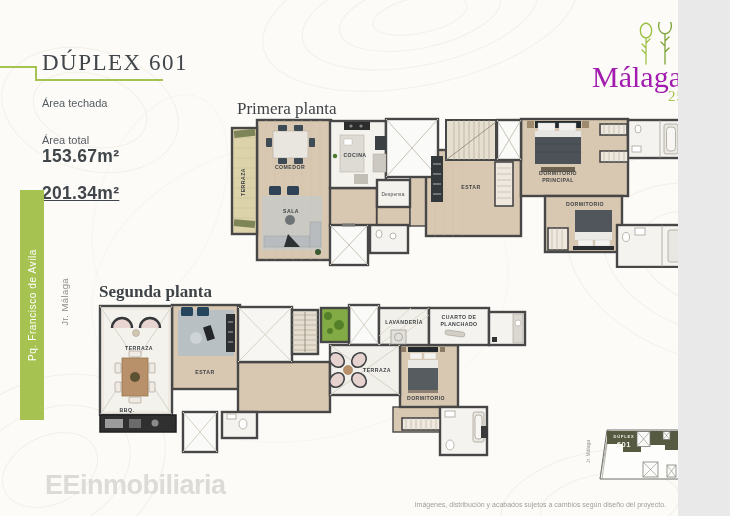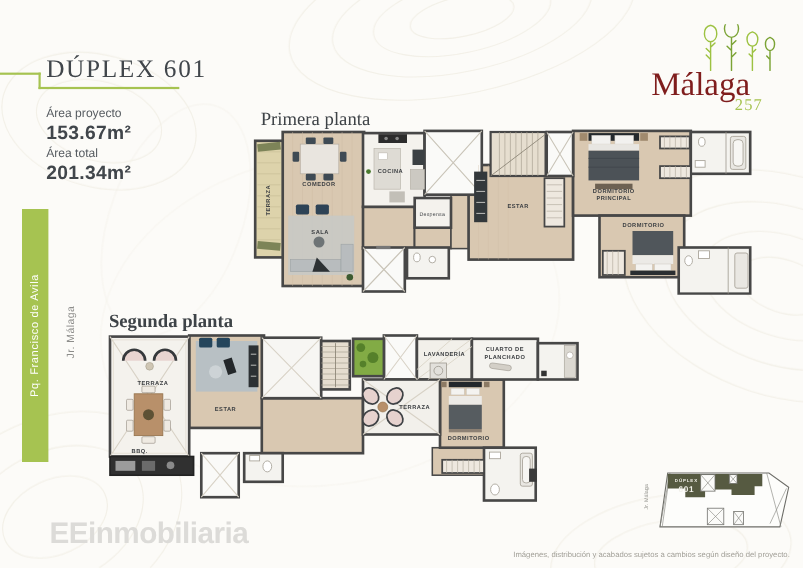--- a/index.html
+++ b/index.html
@@ -3,7 +3,7 @@
 <meta charset="utf-8">
 <style>
   html,body{margin:0;padding:0;background:#e9e9e9;}
-  #canvas{position:relative;width:730px;height:516px;background:#fcfbf8;overflow:hidden;
+  #canvas{position:relative;width:678px;height:516px;background:#fcfbf8;overflow:hidden;
           font-family:"Liberation Sans",sans-serif;}
   .topo{position:absolute;left:0;top:0;z-index:0;}
   .abs{position:absolute;}

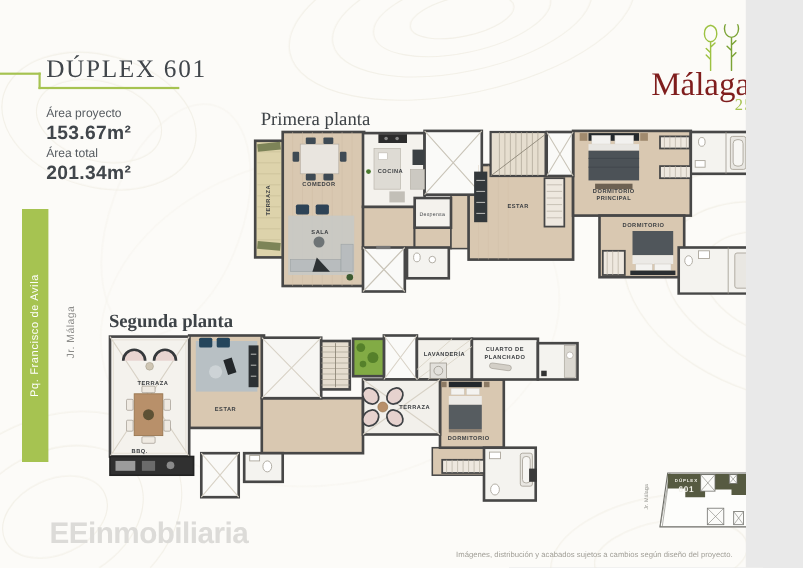--- a/index.html
+++ b/index.html
@@ -23,7 +23,7 @@
   .street-v span{writing-mode:vertical-rl;transform:rotate(180deg);color:#8d8d8b;font-size:9.5px;
                  letter-spacing:.4px;white-space:nowrap;}
   
-  .brand-name{font-family:"Liberation Serif",serif;font-size:30px;color:#7f1d1d;z-index:2;}
+  .brand-name{font-family:"Liberation Serif",serif;font-size:30px;color:#a21caf;z-index:2;}
   .brand-number{font-family:"Liberation Serif",serif;font-size:15px;color:var(--accent,#a6c351);
                 letter-spacing:1px;z-index:2;}
   

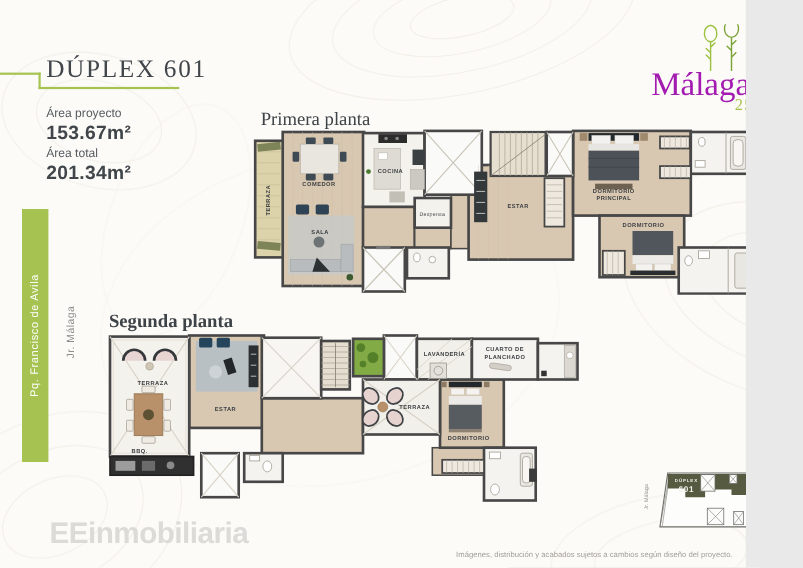--- a/index.html
+++ b/index.html
@@ -72,7 +72,7 @@
   <div class="bracket abs" style="left:35px;top:79px;width:128px;height:2px;"></div>
   <div class="main-title abs" style="left:42px;top:50px;">DÚPLEX 601</div>
 
-  <div class="area-label abs" style="left:42px;top:97px;">Área proyecto</div>
+  <div class="area-label abs" style="left:42px;top:97px;">Área techada</div>
   <div class="area-value abs" style="left:42px;top:110px;">153.67m²</div>
   <div class="area-label abs" style="left:42px;top:134px;">Área total</div>
   <div class="area-value abs" style="left:42px;top:147px;">201.34m²</div>

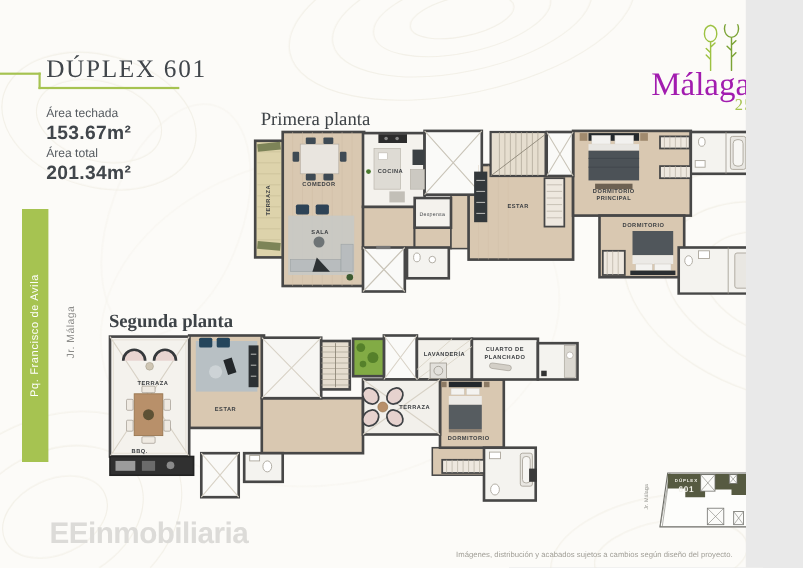--- a/index.html
+++ b/index.html
@@ -12,7 +12,7 @@
   .main-title{font-family:"Liberation Serif",serif;font-size:23px;letter-spacing:1.5px;
               color:var(--charcoal,#41464b);z-index:2;}
   .area-label{font-size:11px;color:#565b60;z-index:2;}
-  .area-value{font-size:17.5px;font-weight:bold;color:var(--charcoal,#41464b);letter-spacing:.3px;z-index:2;}
+  .area-value{font-size:17.5px;font-weight:bold;color:var(--charcoal,#41464b);letter-spacing:.3px;z-index:2;margin-top:36px;}
   
   .green-bar{left:20px;top:190px;width:24px;height:230px;background:var(--accent,#a6c351);
              display:flex;align-items:center;justify-content:center;z-index:2;}

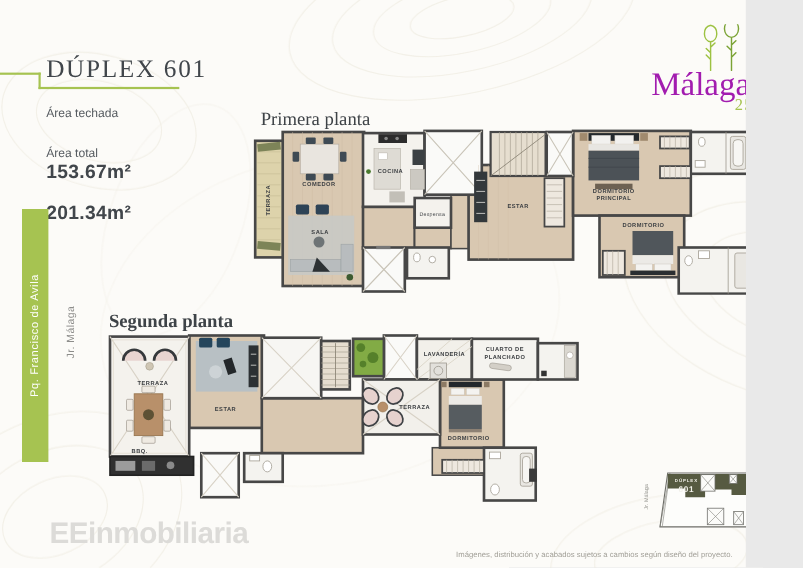--- a/index.html
+++ b/index.html
@@ -75,7 +75,7 @@
   <div class="area-label abs" style="left:42px;top:97px;">Área techada</div>
   <div class="area-value abs" style="left:42px;top:110px;">153.67m²</div>
   <div class="area-label abs" style="left:42px;top:134px;">Área total</div>
-  <div class="area-value abs" style="left:42px;top:147px;">201.34m²</div>
+  <div class="area-value abs" style="left:42px;top:147px;text-decoration:underline;">201.34m²</div>
 
   <div class="green-bar abs">
     <span>Pq. Francisco de Avila</span>

